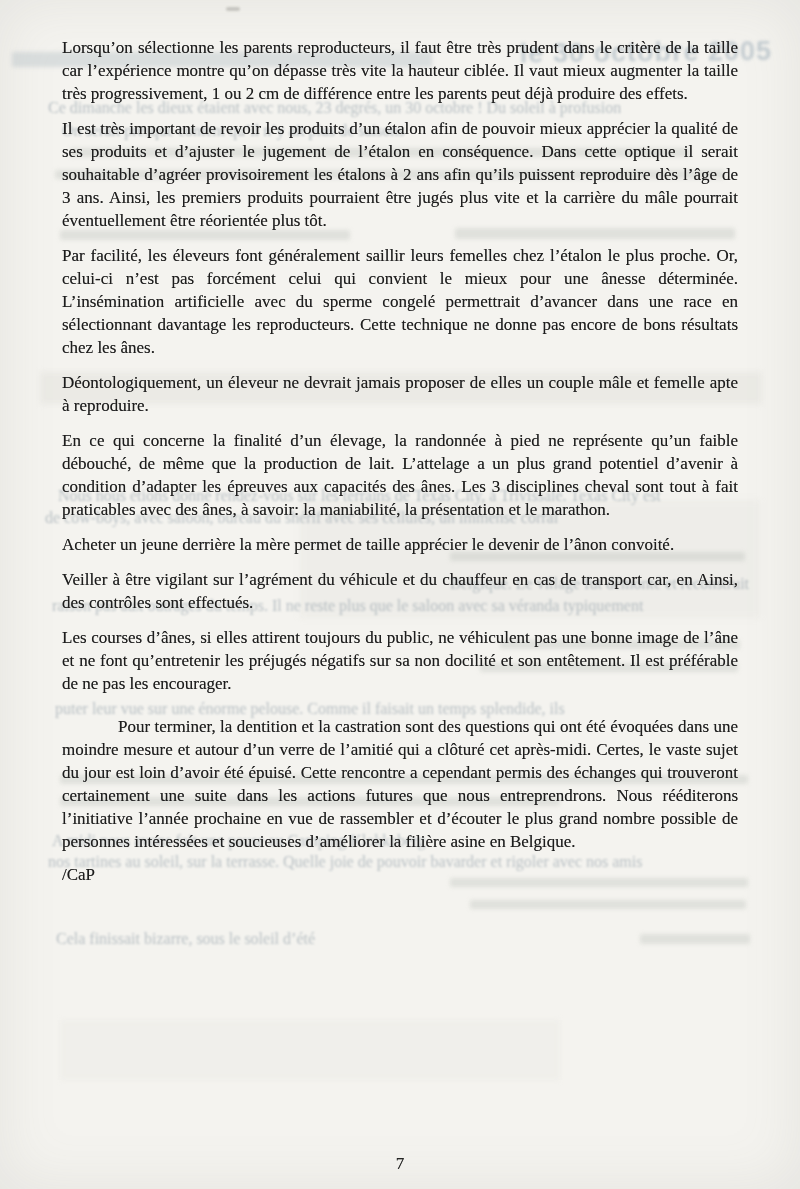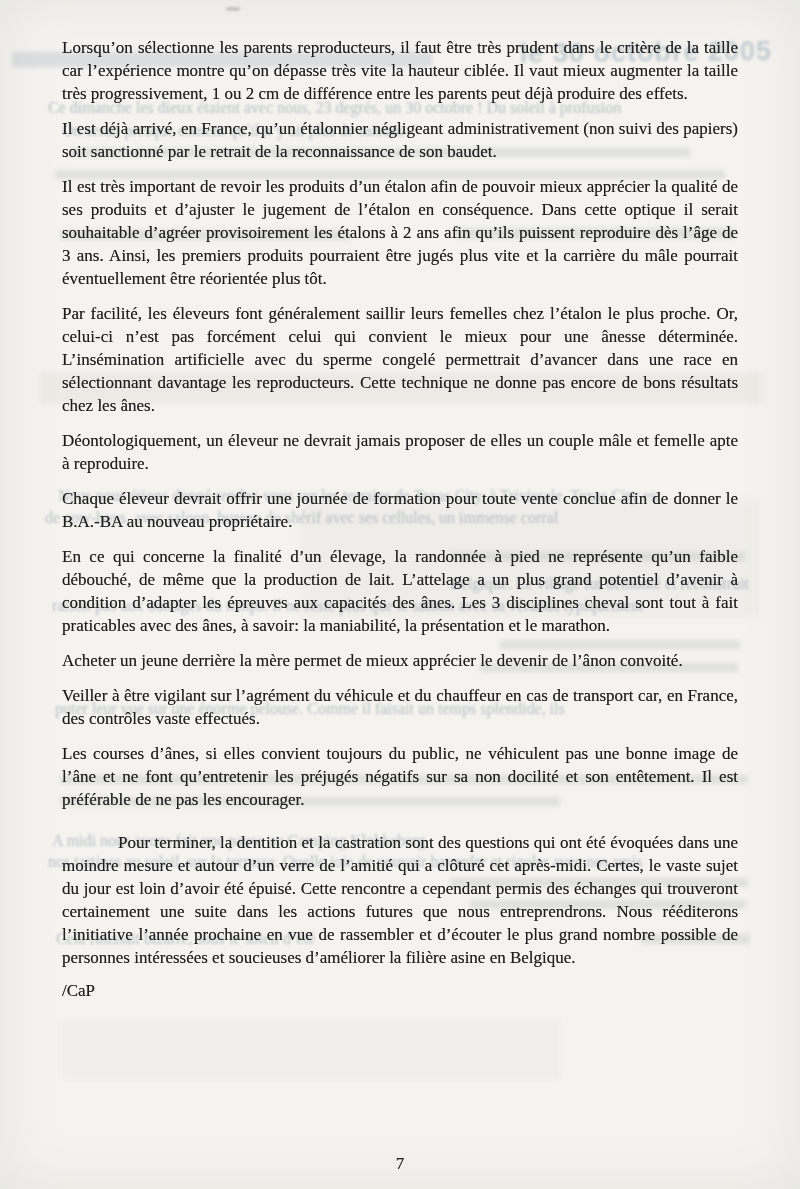--- a/index.html
+++ b/index.html
@@ -159,7 +159,6 @@
 
   <div class="content">
     <p class="para">Lorsqu’on sélectionne les parents reproducteurs, il faut être très prudent dans le critère de la taille car l’expérience montre qu’on dépasse très vite la hauteur ciblée. Il vaut mieux augmenter la taille très progressivement, 1 ou 2 cm de différence entre les parents peut déjà produire des effets.</p>
-    <p class="para">Il est déjà arrivé, en France, qu’un étalonnier négligeant administrativement (non suivi des papiers) soit sanctionné par le retrait de la reconnaissance de son baudet.</p>
     <p class="para">Il est très important de revoir les produits d’un étalon afin de pouvoir mieux apprécier la qualité de ses produits et d’ajuster le jugement de l’étalon en conséquence. Dans cette optique il serait souhaitable d’agréer provisoirement les étalons à 2 ans afin qu’ils puissent reproduire dès l’âge de 3 ans. Ainsi, les premiers produits pourraient être jugés plus vite et la carrière du mâle pourrait éventuellement être réorientée plus tôt.</p>
     <p class="para">Par facilité, les éleveurs font généralement saillir leurs femelles chez l’étalon le plus proche. Or, celui-ci n’est pas forcément celui qui convient le mieux pour une ânesse déterminée. L’insémination artificielle avec du sperme congelé permettrait d’avancer dans une race en sélectionnant davantage les reproducteurs. Cette technique ne donne pas encore de bons résultats chez les ânes.</p>
     <p class="para">Déontologiquement, un éleveur ne devrait jamais proposer de elles un couple mâle et femelle apte à reproduire.</p>

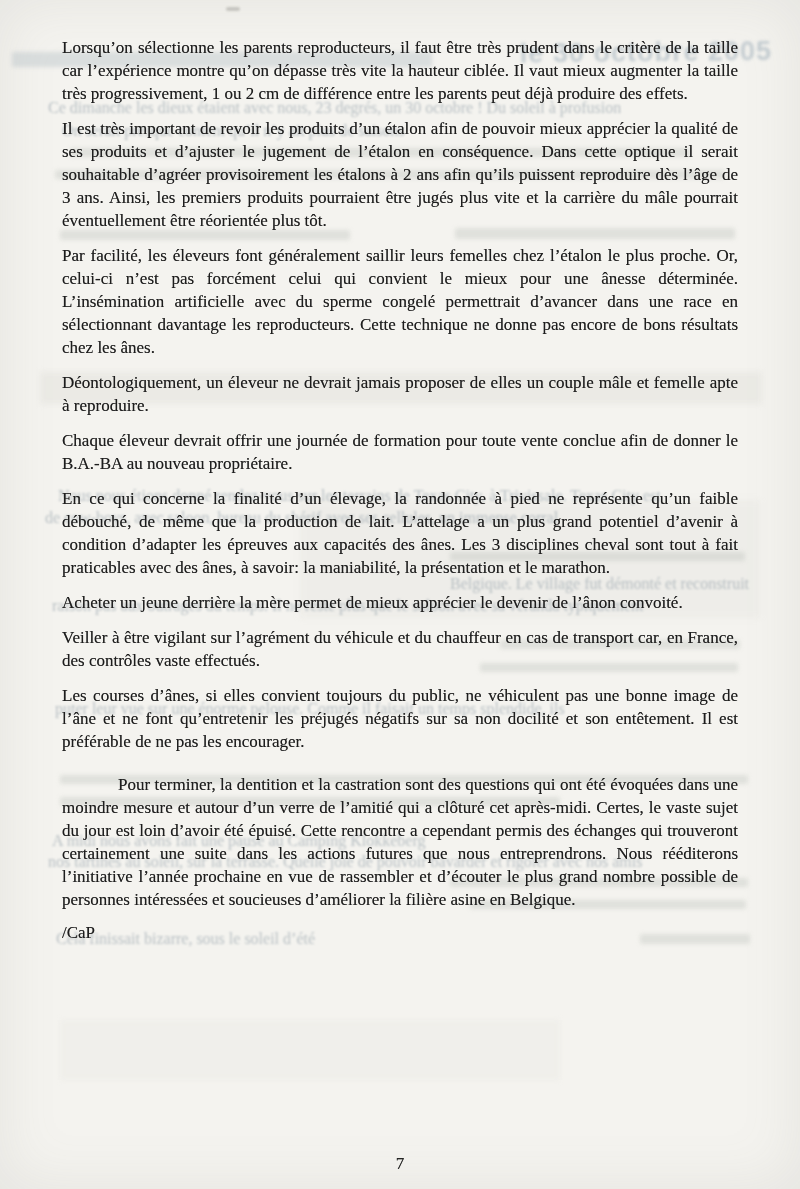--- a/index.html
+++ b/index.html
@@ -162,7 +162,6 @@
     <p class="para">Il est très important de revoir les produits d’un étalon afin de pouvoir mieux apprécier la qualité de ses produits et d’ajuster le jugement de l’étalon en conséquence. Dans cette optique il serait souhaitable d’agréer provisoirement les étalons à 2 ans afin qu’ils puissent reproduire dès l’âge de 3 ans. Ainsi, les premiers produits pourraient être jugés plus vite et la carrière du mâle pourrait éventuellement être réorientée plus tôt.</p>
     <p class="para">Par facilité, les éleveurs font généralement saillir leurs femelles chez l’étalon le plus proche. Or, celui-ci n’est pas forcément celui qui convient le mieux pour une ânesse déterminée. L’insémination artificielle avec du sperme congelé permettrait d’avancer dans une race en sélectionnant davantage les reproducteurs. Cette technique ne donne pas encore de bons résultats chez les ânes.</p>
     <p class="para">Déontologiquement, un éleveur ne devrait jamais proposer de elles un couple mâle et femelle apte à reproduire.</p>
-    <p class="para">Chaque éleveur devrait offrir une journée de formation pour toute vente conclue afin de donner le B.A.-BA au nouveau propriétaire.</p>
     <p class="para">En ce qui concerne la finalité d’un élevage, la randonnée à pied ne représente qu’un faible débouché, de même que la production de lait. L’attelage a un plus grand potentiel d’avenir à condition d’adapter les épreuves aux capacités des ânes. Les 3 disciplines cheval sont tout à fait praticables avec des ânes, à savoir: la maniabilité, la présentation et le marathon.</p>
     <p class="para">Acheter un jeune derrière la mère permet de mieux apprécier le devenir de l’ânon convoité.</p>
     <p class="para">Veiller à être vigilant sur l’agrément du véhicule et du chauffeur en cas de transport car, en France, des contrôles vaste effectués.</p>

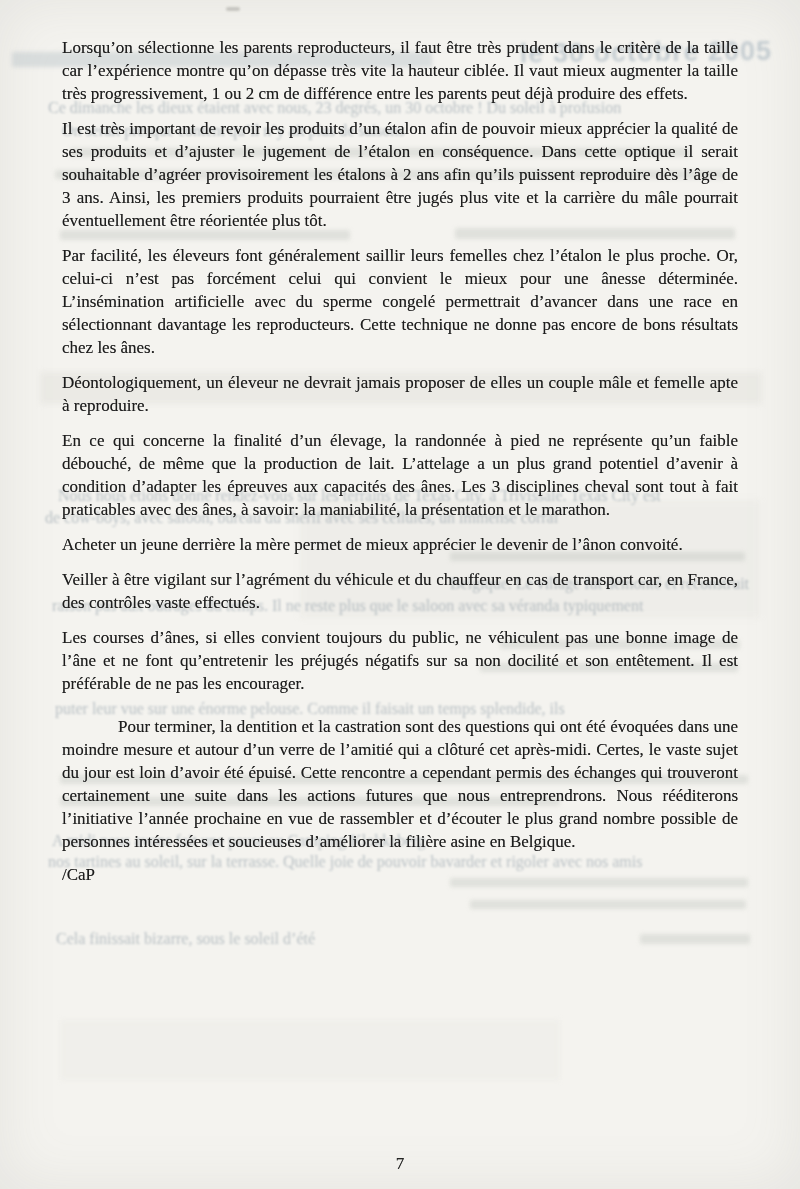--- a/index.html
+++ b/index.html
@@ -163,7 +163,7 @@
     <p class="para">Par facilité, les éleveurs font généralement saillir leurs femelles chez l’étalon le plus proche. Or, celui-ci n’est pas forcément celui qui convient le mieux pour une ânesse déterminée. L’insémination artificielle avec du sperme congelé permettrait d’avancer dans une race en sélectionnant davantage les reproducteurs. Cette technique ne donne pas encore de bons résultats chez les ânes.</p>
     <p class="para">Déontologiquement, un éleveur ne devrait jamais proposer de elles un couple mâle et femelle apte à reproduire.</p>
     <p class="para">En ce qui concerne la finalité d’un élevage, la randonnée à pied ne représente qu’un faible débouché, de même que la production de lait. L’attelage a un plus grand potentiel d’avenir à condition d’adapter les épreuves aux capacités des ânes. Les 3 disciplines cheval sont tout à fait praticables avec des ânes, à savoir: la maniabilité, la présentation et le marathon.</p>
-    <p class="para">Acheter un jeune derrière la mère permet de mieux apprécier le devenir de l’ânon convoité.</p>
+    <p class="para">Acheter un jeune derrière la mère permet de taille apprécier le devenir de l’ânon convoité.</p>
     <p class="para">Veiller à être vigilant sur l’agrément du véhicule et du chauffeur en cas de transport car, en France, des contrôles vaste effectués.</p>
     <p class="para">Les courses d’ânes, si elles convient toujours du public, ne véhiculent pas une bonne image de l’âne et ne font qu’entretenir les préjugés négatifs sur sa non docilité et son entêtement. Il est préférable de ne pas les encourager.</p>
     <p class="para indent">Pour terminer, la dentition et la castration sont des questions qui ont été évoquées dans une moindre mesure et autour d’un verre de l’amitié qui a clôturé cet après-midi. Certes, le vaste sujet du jour est loin d’avoir été épuisé. Cette rencontre a cependant permis des échanges qui trouveront certainement une suite dans les actions futures que nous entreprendrons. Nous rééditerons l’initiative l’année prochaine en vue de rassembler et d’écouter le plus grand nombre possible de personnes intéressées et soucieuses d’améliorer la filière asine en Belgique.</p>

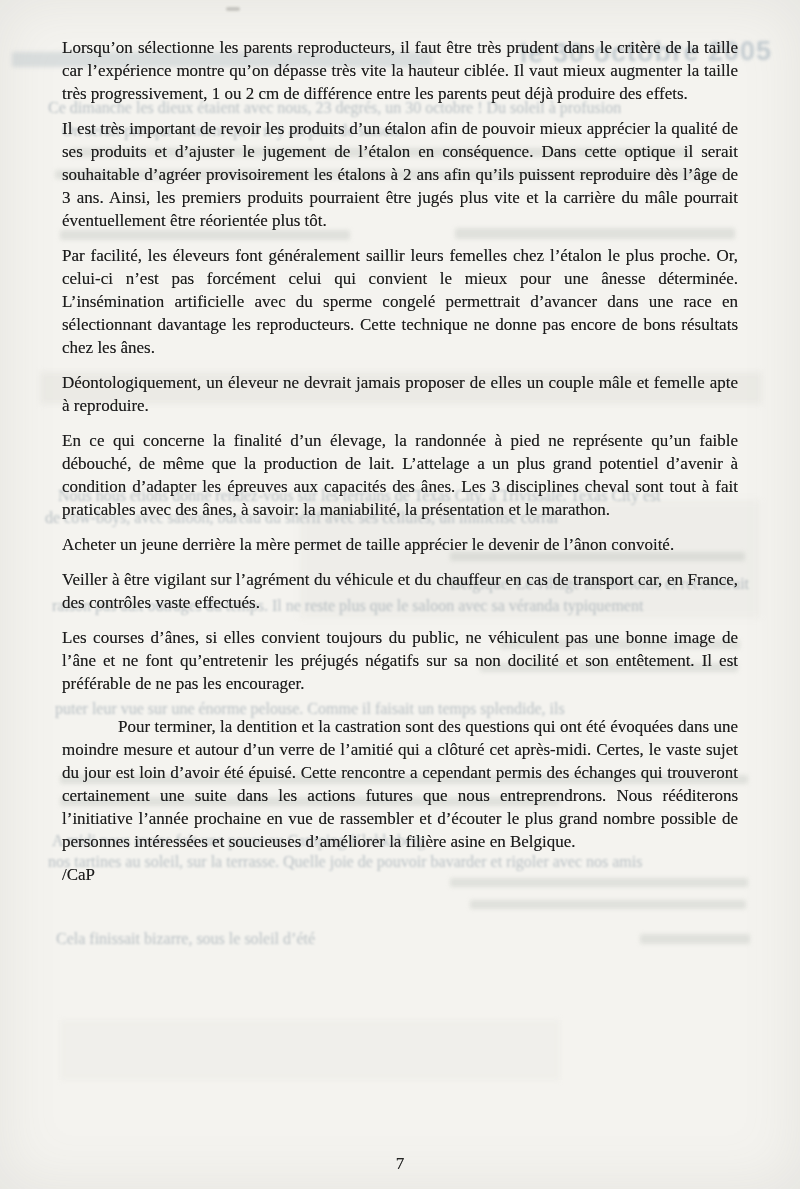--- a/index.html
+++ b/index.html
@@ -164,7 +164,7 @@
     <p class="para">Déontologiquement, un éleveur ne devrait jamais proposer de elles un couple mâle et femelle apte à reproduire.</p>
     <p class="para">En ce qui concerne la finalité d’un élevage, la randonnée à pied ne représente qu’un faible débouché, de même que la production de lait. L’attelage a un plus grand potentiel d’avenir à condition d’adapter les épreuves aux capacités des ânes. Les 3 disciplines cheval sont tout à fait praticables avec des ânes, à savoir: la maniabilité, la présentation et le marathon.</p>
     <p class="para">Acheter un jeune derrière la mère permet de taille apprécier le devenir de l’ânon convoité.</p>
-    <p class="para">Veiller à être vigilant sur l’agrément du véhicule et du chauffeur en cas de transport car, en France, des contrôles vaste effectués.</p>
+    <p class="para">Veiller à être vigilant sur l’agrément du véhicule et du chauffeur en cas de transport car, en Ainsi, des contrôles sont effectués.</p>
     <p class="para">Les courses d’ânes, si elles convient toujours du public, ne véhiculent pas une bonne image de l’âne et ne font qu’entretenir les préjugés négatifs sur sa non docilité et son entêtement. Il est préférable de ne pas les encourager.</p>
     <p class="para indent">Pour terminer, la dentition et la castration sont des questions qui ont été évoquées dans une moindre mesure et autour d’un verre de l’amitié qui a clôturé cet après-midi. Certes, le vaste sujet du jour est loin d’avoir été épuisé. Cette rencontre a cependant permis des échanges qui trouveront certainement une suite dans les actions futures que nous entreprendrons. Nous rééditerons l’initiative l’année prochaine en vue de rassembler et d’écouter le plus grand nombre possible de personnes intéressées et soucieuses d’améliorer la filière asine en Belgique.</p>
     <div class="signature">/CaP</div>

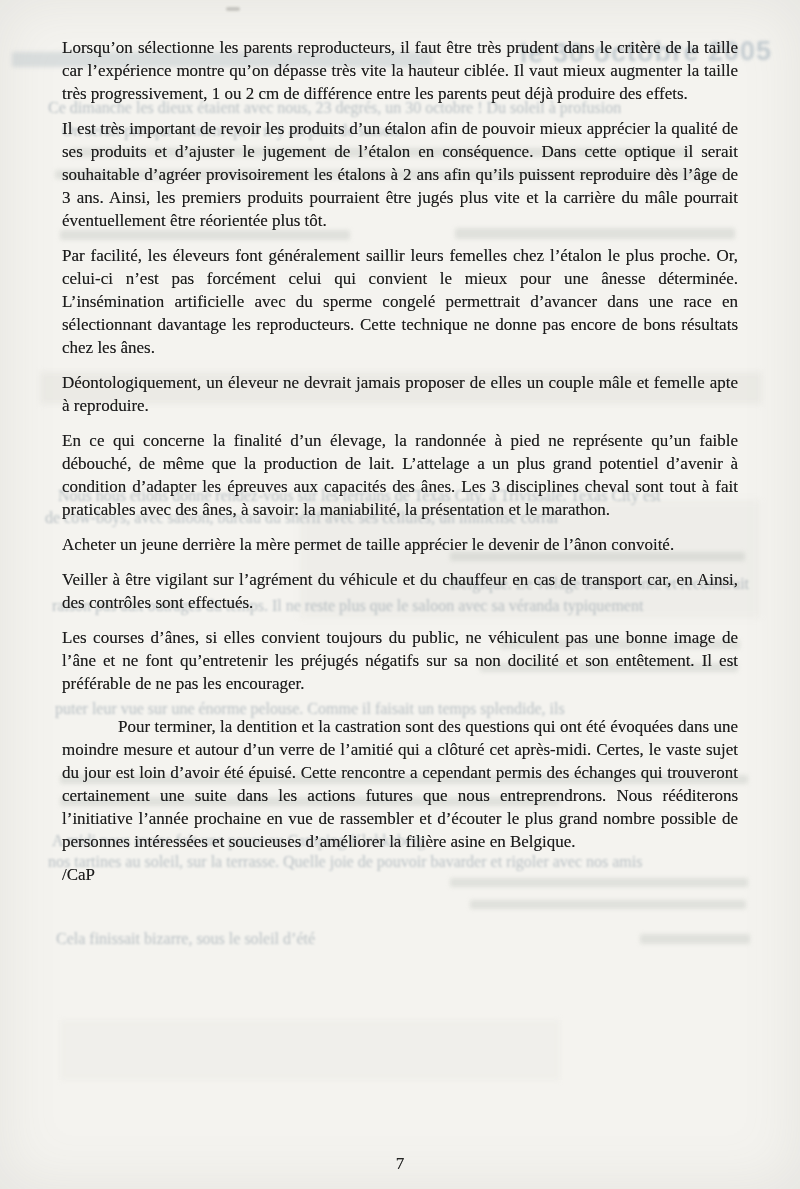--- a/index.html
+++ b/index.html
@@ -165,7 +165,7 @@
     <p class="para">En ce qui concerne la finalité d’un élevage, la randonnée à pied ne représente qu’un faible débouché, de même que la production de lait. L’attelage a un plus grand potentiel d’avenir à condition d’adapter les épreuves aux capacités des ânes. Les 3 disciplines cheval sont tout à fait praticables avec des ânes, à savoir: la maniabilité, la présentation et le marathon.</p>
     <p class="para">Acheter un jeune derrière la mère permet de taille apprécier le devenir de l’ânon convoité.</p>
     <p class="para">Veiller à être vigilant sur l’agrément du véhicule et du chauffeur en cas de transport car, en Ainsi, des contrôles sont effectués.</p>
-    <p class="para">Les courses d’ânes, si elles convient toujours du public, ne véhiculent pas une bonne image de l’âne et ne font qu’entretenir les préjugés négatifs sur sa non docilité et son entêtement. Il est préférable de ne pas les encourager.</p>
+    <p class="para">Les courses d’ânes, si elles attirent toujours du public, ne véhiculent pas une bonne image de l’âne et ne font qu’entretenir les préjugés négatifs sur sa non docilité et son entêtement. Il est préférable de ne pas les encourager.</p>
     <p class="para indent">Pour terminer, la dentition et la castration sont des questions qui ont été évoquées dans une moindre mesure et autour d’un verre de l’amitié qui a clôturé cet après-midi. Certes, le vaste sujet du jour est loin d’avoir été épuisé. Cette rencontre a cependant permis des échanges qui trouveront certainement une suite dans les actions futures que nous entreprendrons. Nous rééditerons l’initiative l’année prochaine en vue de rassembler et d’écouter le plus grand nombre possible de personnes intéressées et soucieuses d’améliorer la filière asine en Belgique.</p>
     <div class="signature">/CaP</div>
   </div>

